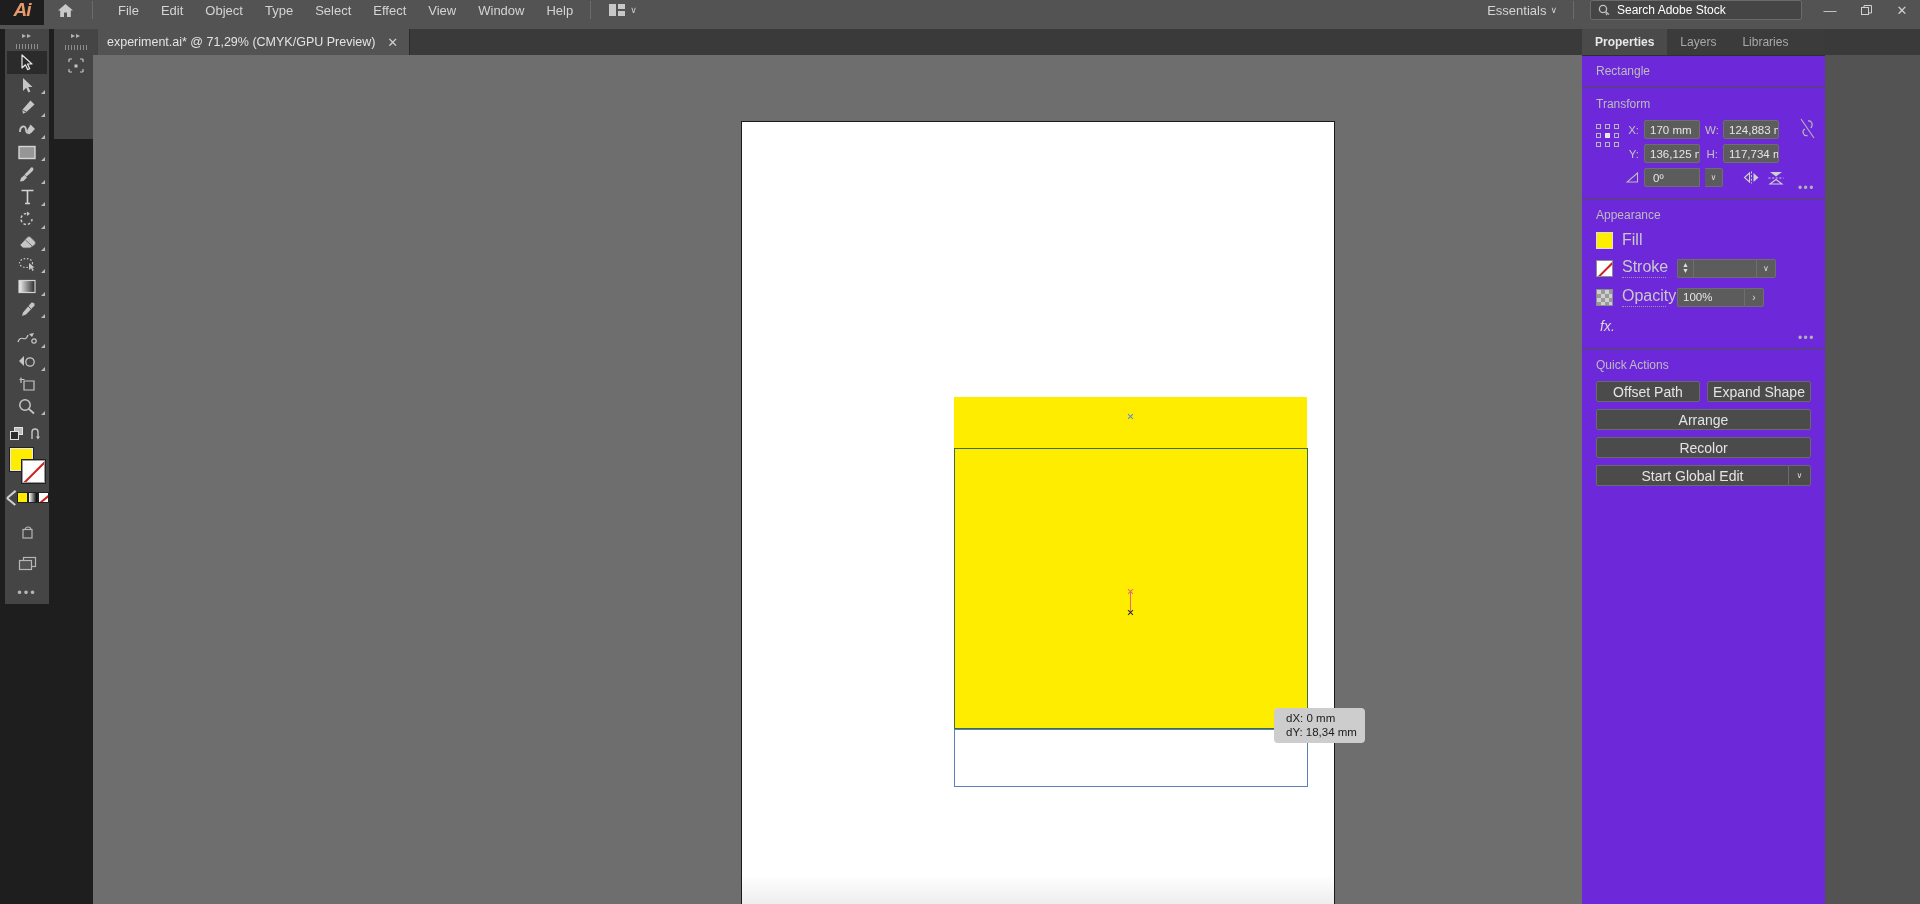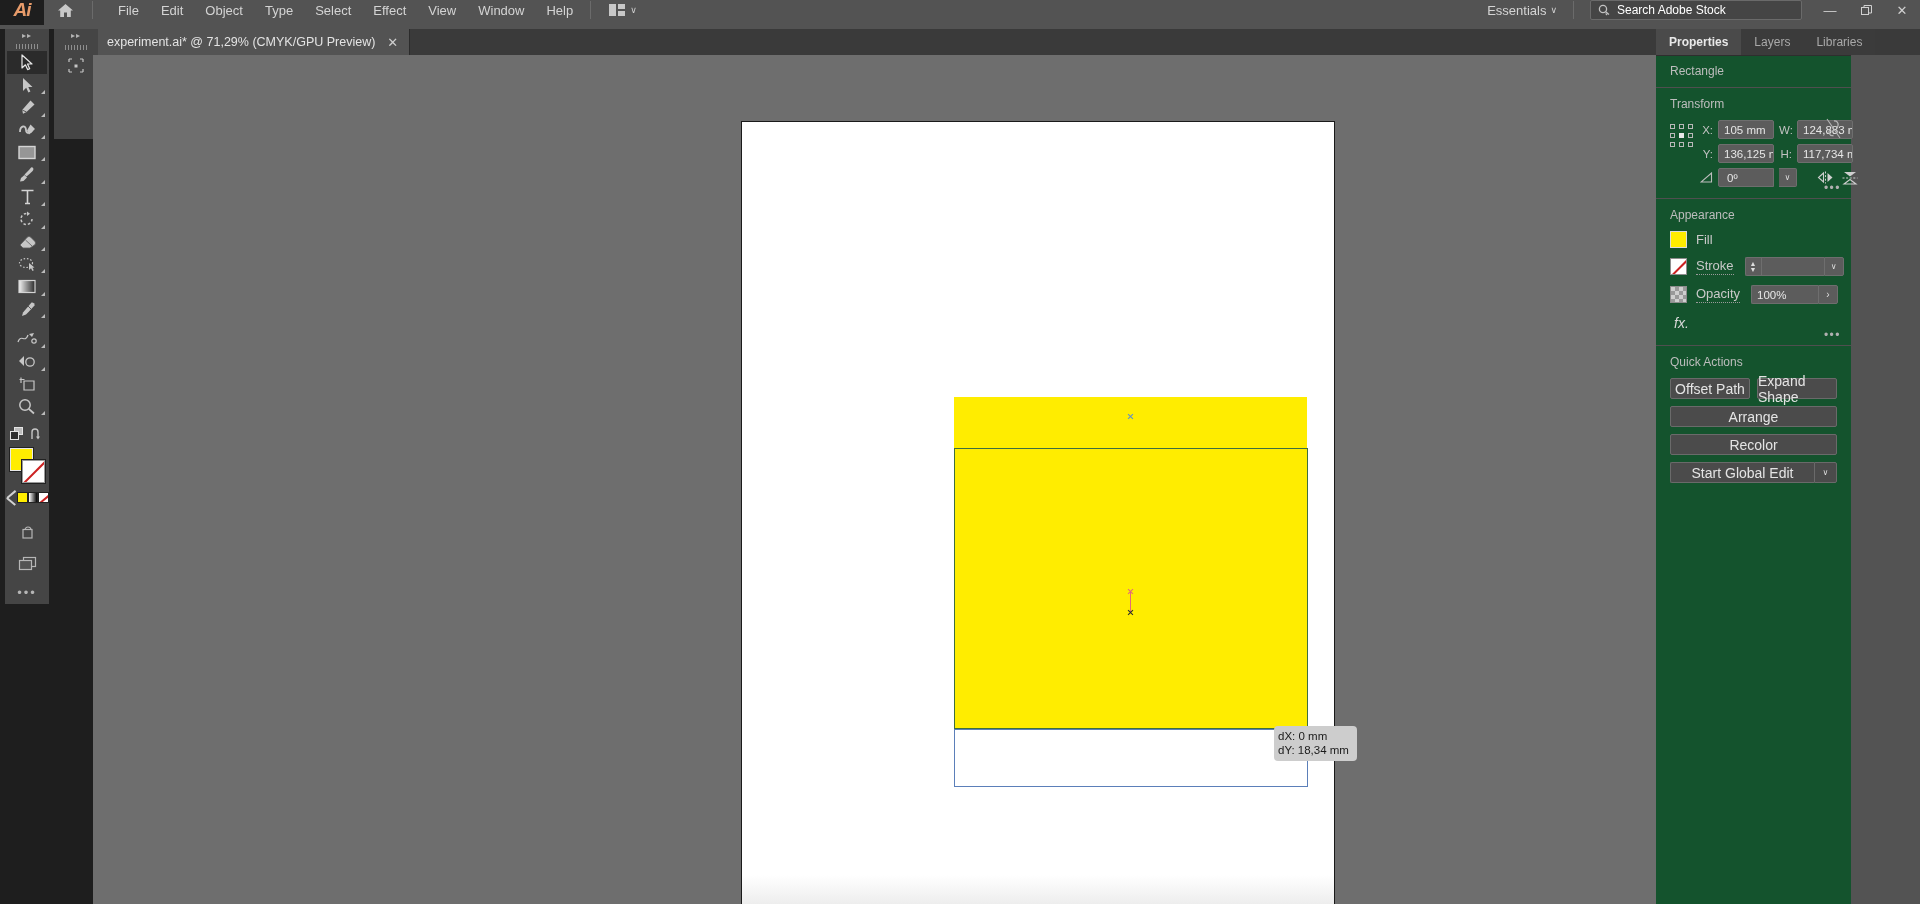--- a/index.html
+++ b/index.html
@@ -192,8 +192,8 @@
 
   
   .right-panel {
-    position: absolute; left: 1656px; top: 29px; width: 195px; height: 875px;
-    background: #14532d;
+    position: absolute; left: 1582px; top: 29px; width: 243px; height: 875px;
+    background: #6d28d9;
   }
   .panel-tabs {
     display: flex; align-items: stretch; height: 27px; background: #3b3b3b;

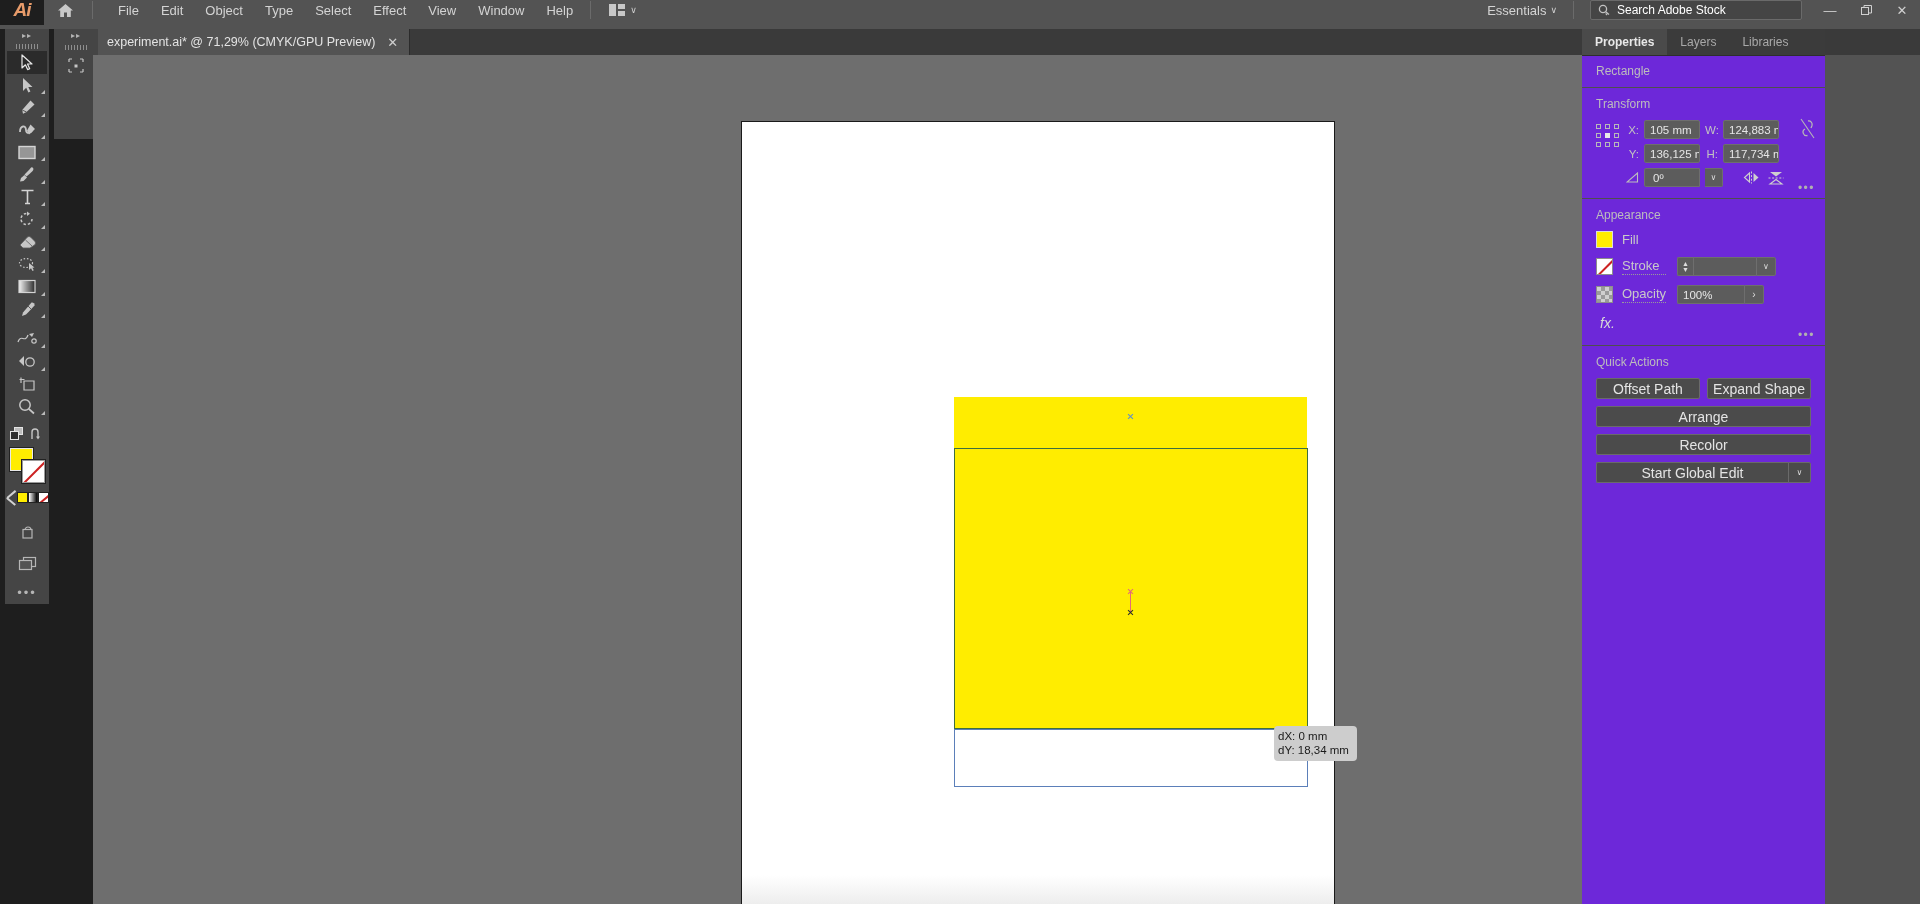--- a/index.html
+++ b/index.html
@@ -615,7 +615,7 @@
         <div class="xf-rows">
           <div class="xf-row">
             <span class="xf-lbl">X:</span>
-            <span class="fld">105 mm</span>
+            <span class="fld">170 mm</span>
             <span class="xf-lbl">W:</span>
             <span class="fld">124,883 mm</span>
           </div>

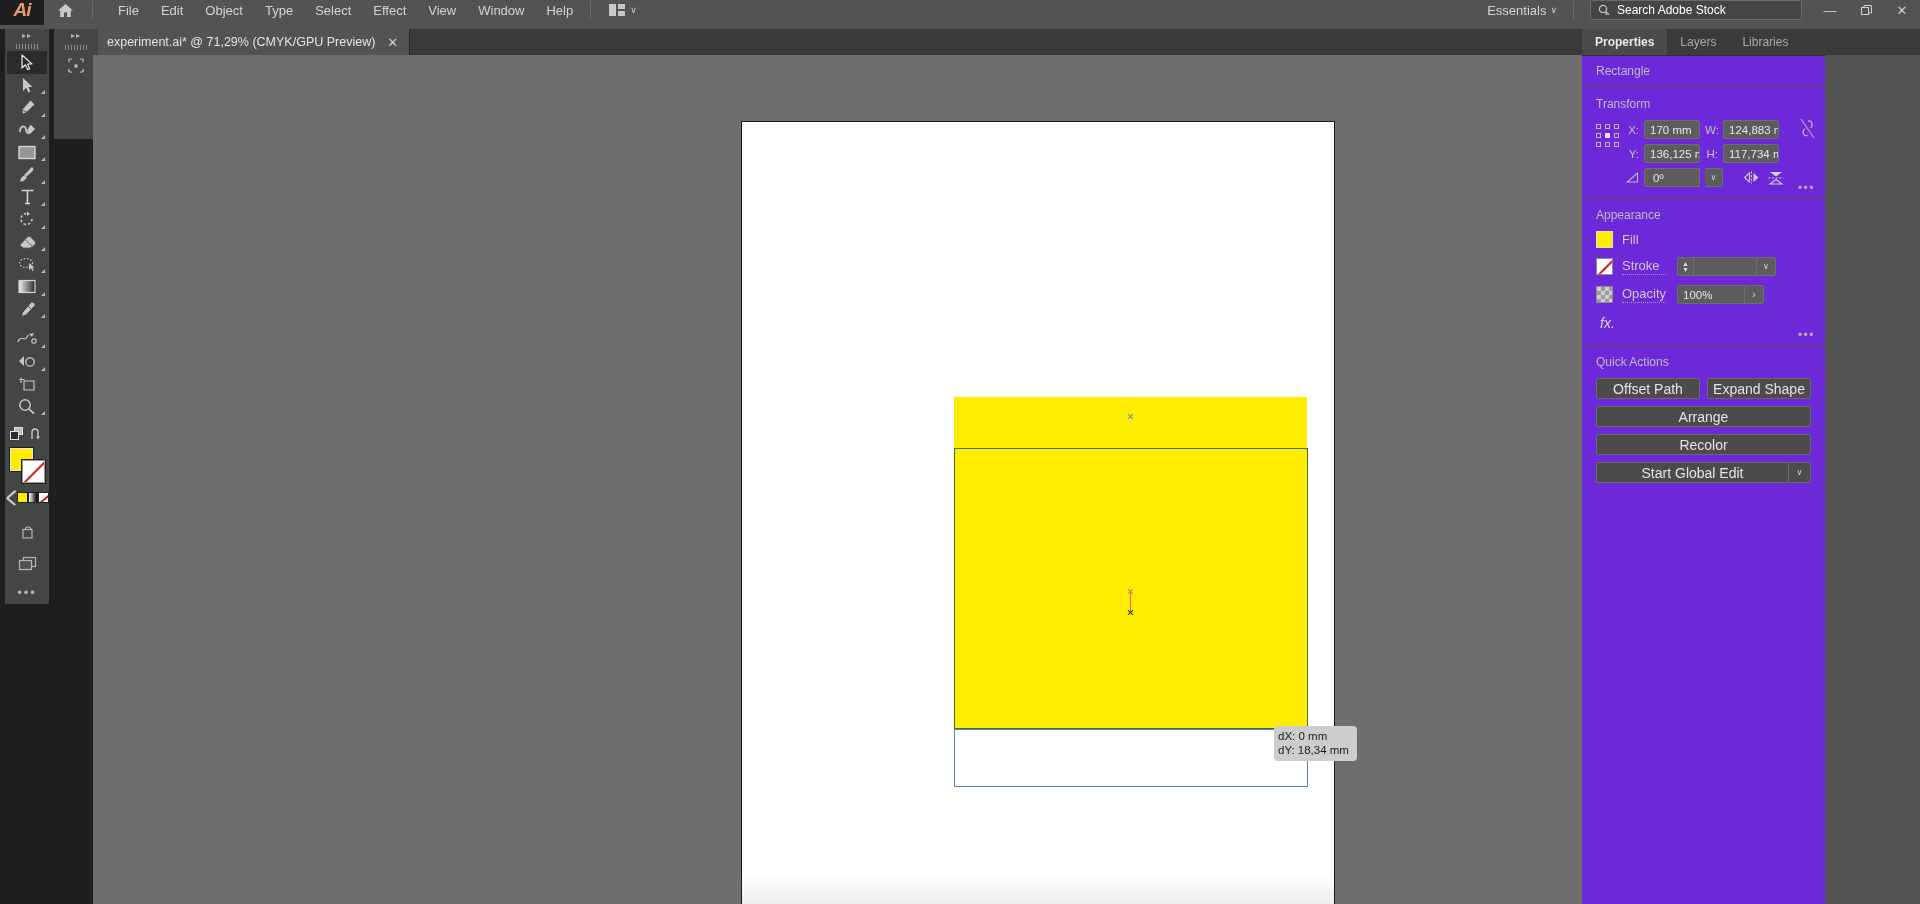--- a/index.html
+++ b/index.html
@@ -259,7 +259,7 @@
       linear-gradient(45deg,#9a9a9a 25%,#cfcfcf 25%,#cfcfcf 75%,#9a9a9a 75%);
     background-size: 8px 8px; background-position: 0 0, 4px 4px;
   }
-  .app-lbl { color: #c9c9c9; font-size: 13px; width: 52px; }
+  .app-lbl { color: #c9c9c9; font-size: 16px; width: 52px; }
   .app-lbl.dotted { border-bottom: 1px dotted #9a9a9a; width: auto; padding-bottom: 1px; }
   .stepper {
     width: 16px; height: 19px; background: #5c5c5c; border: 1px solid #6e6e6e; border-right: none;

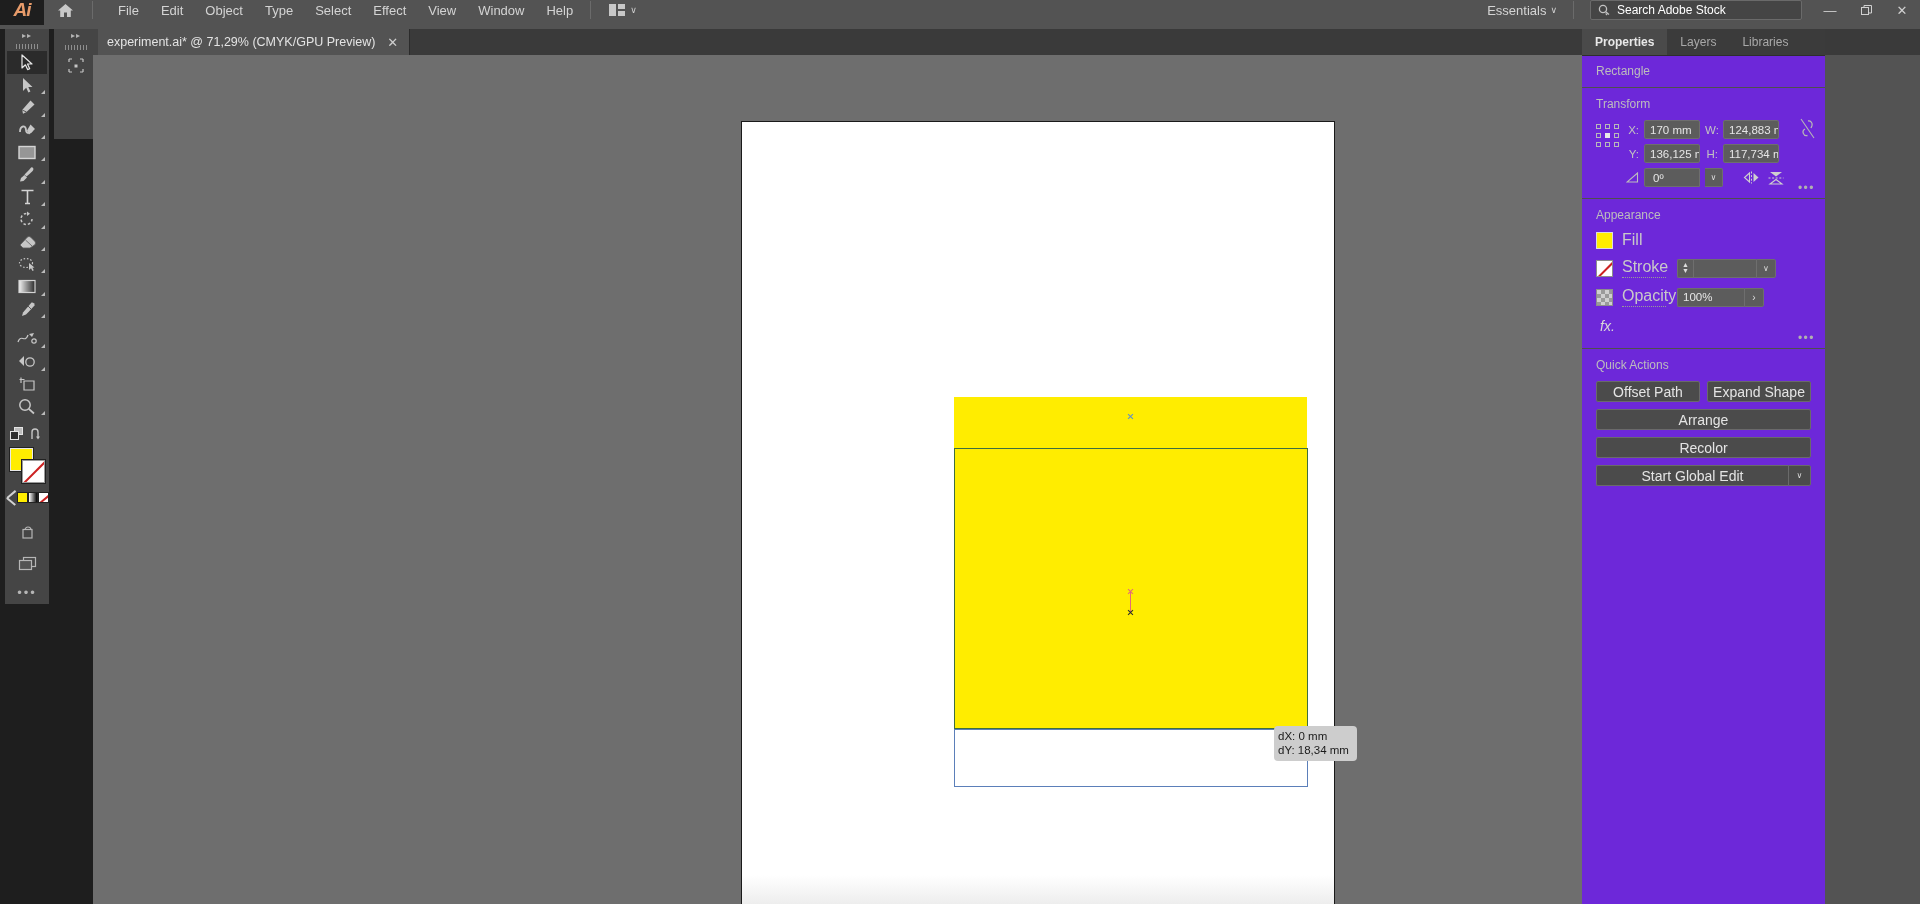--- a/index.html
+++ b/index.html
@@ -174,8 +174,8 @@
   .anchor-x.dark::before, .anchor-x.dark::after { background: #2b2b2b; }
 
   .tooltip-measure {
-    position: absolute; left: 1181px; top: 671px;
-    background: #cdcdcd; border-radius: 4px; padding: 3px 8px 4px 4px;
+    position: absolute; left: 1181px; top: 653px;
+    background: #cdcdcd; border-radius: 4px; padding: 3px 8px 4px 12px;
     color: #1b1b1b; font-size: 11.5px; line-height: 14px; white-space: nowrap;
   }
   

